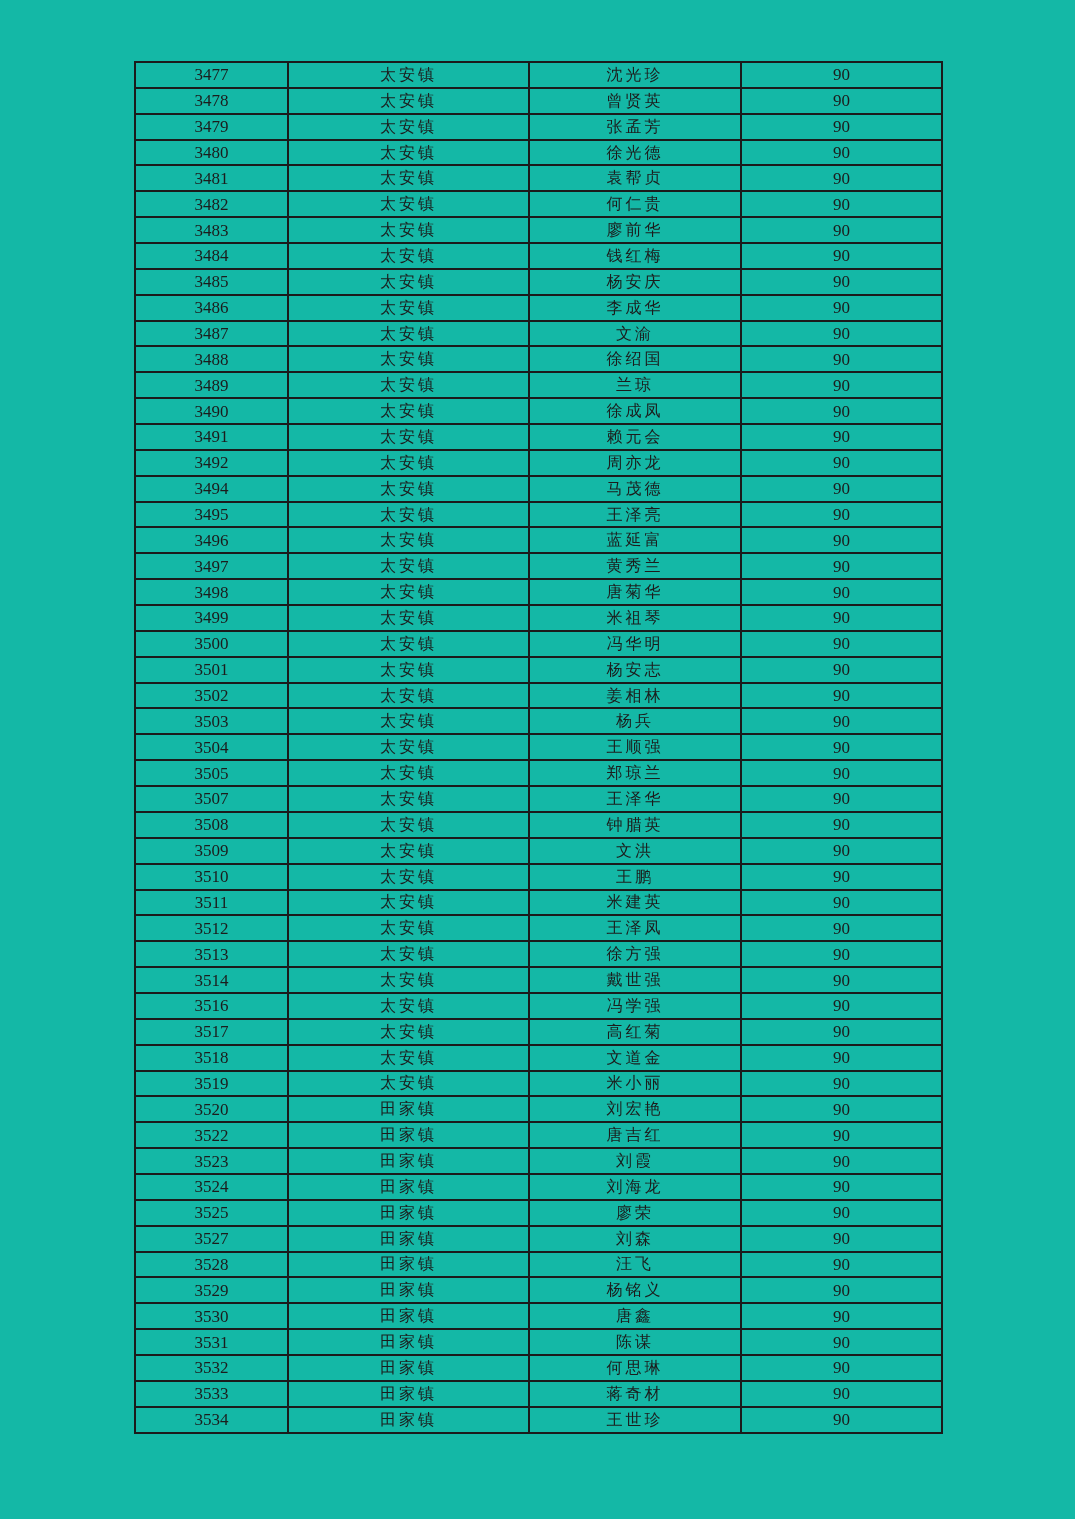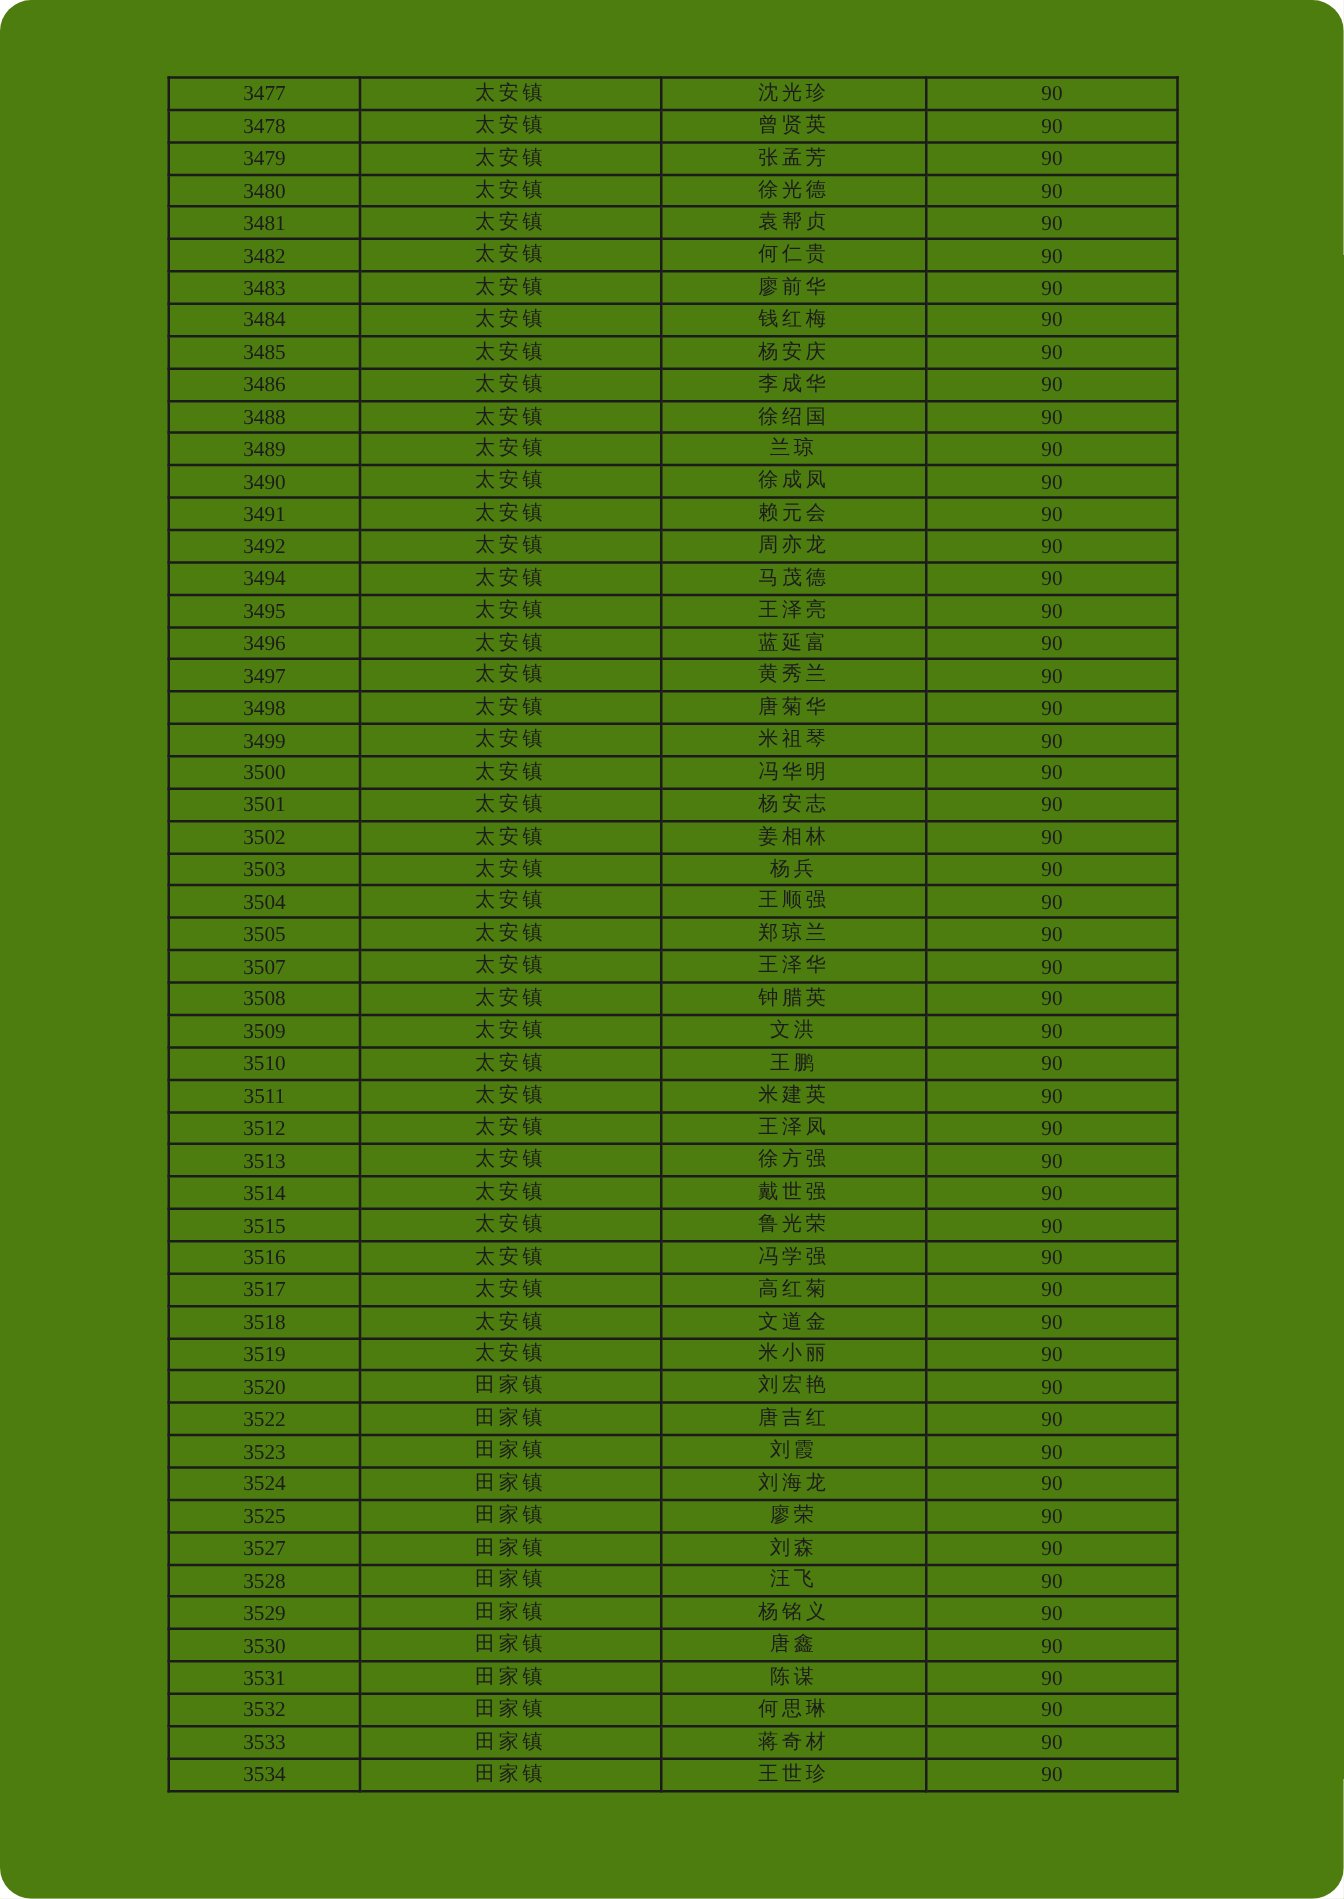--- a/index.html
+++ b/index.html
@@ -11,9 +11,8 @@
     position: relative;
     width: 1075px;
     height: 1519px;
-    background: #4d7c0f;
+    background: #14b8a6;
     overflow: hidden;
-    border-radius: 25px;
   }
   .records-table {
     position: absolute;

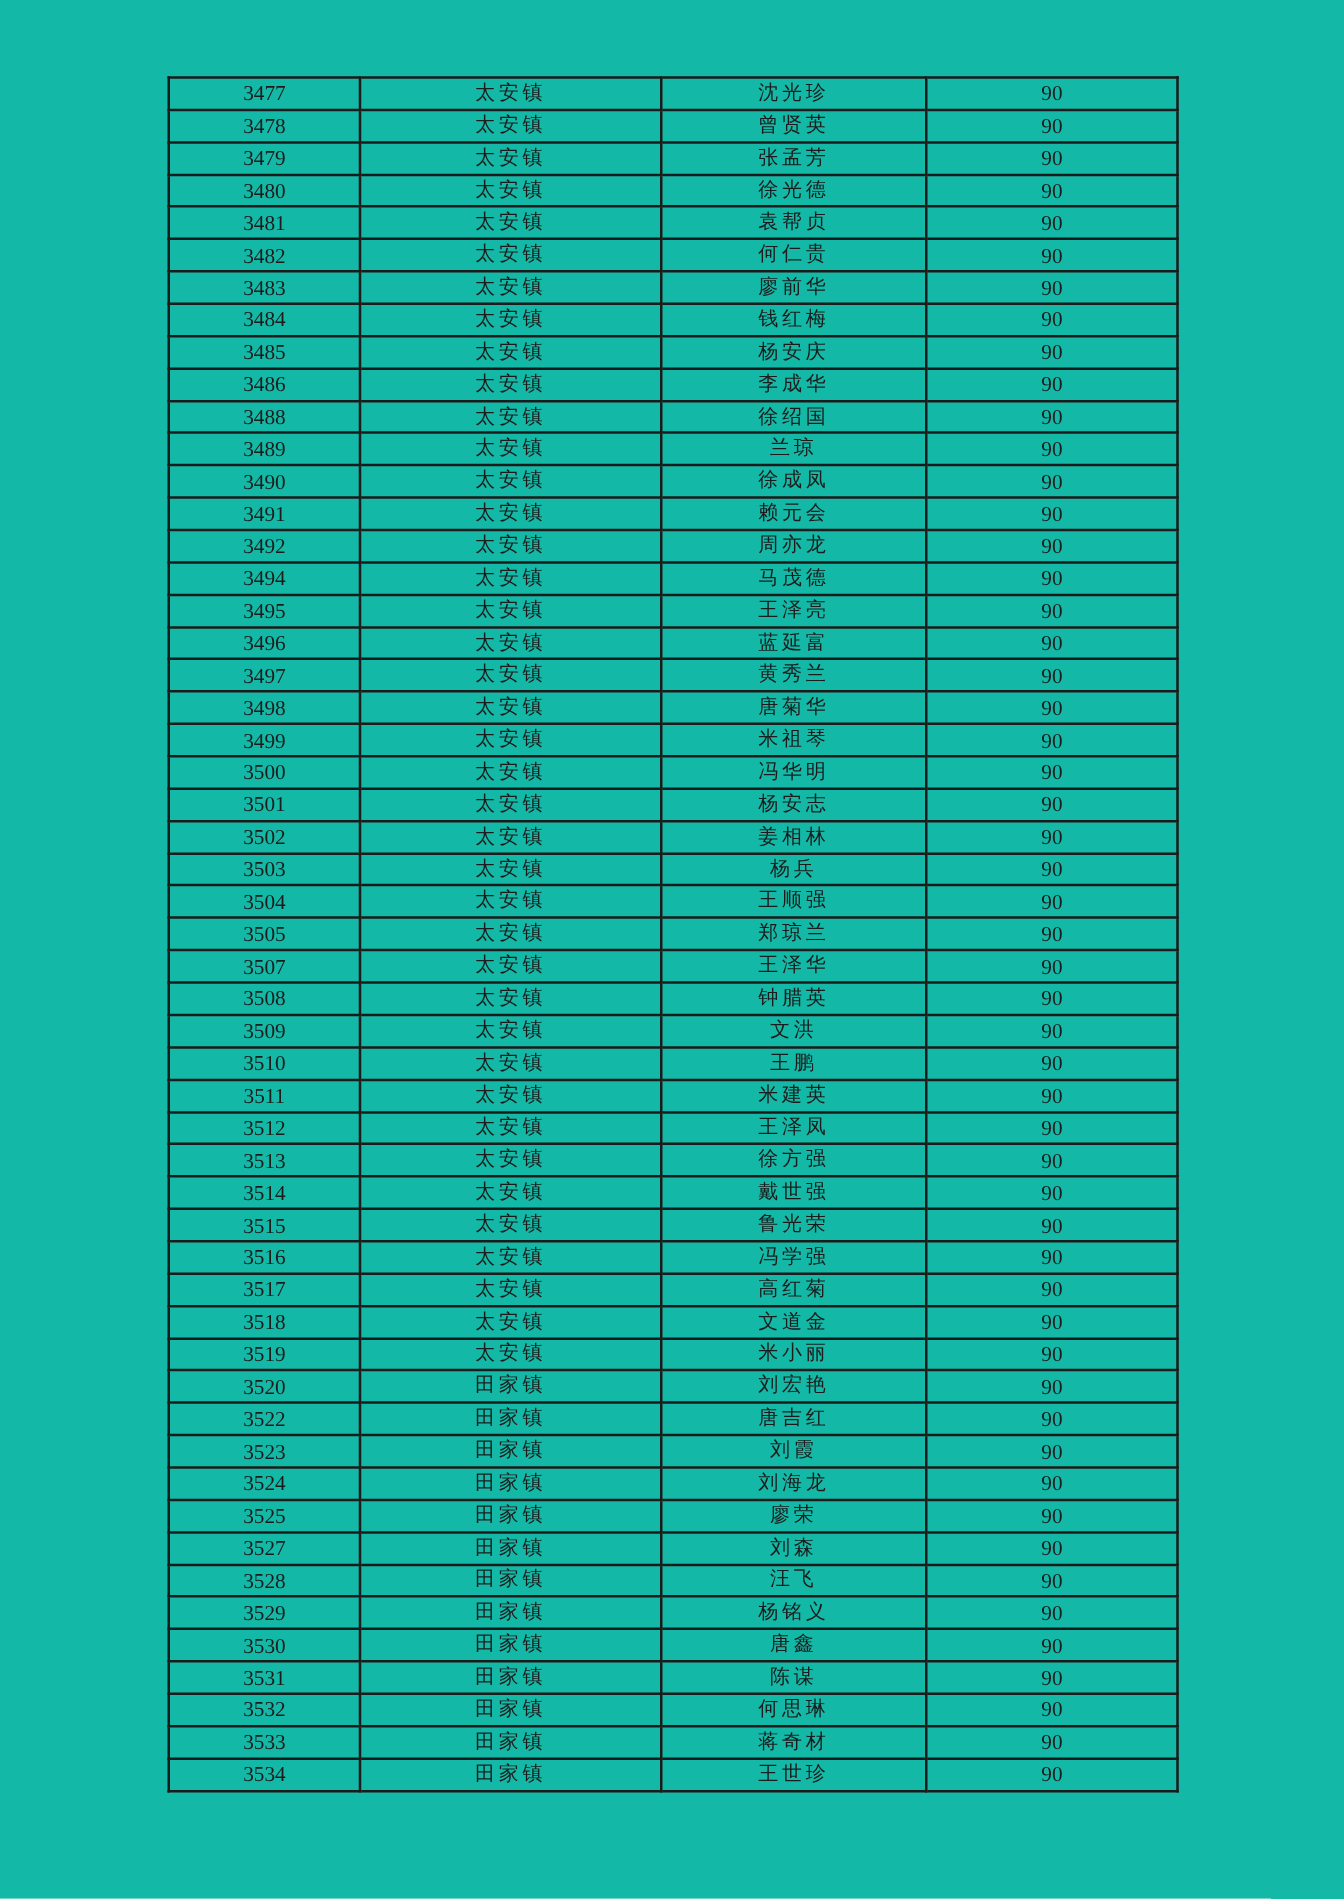--- a/index.html
+++ b/index.html
@@ -116,6 +116,12 @@
           <td>90</td>
         </tr>
         <tr>
+          <td>3487</td>
+          <td class="zh">太安镇</td>
+          <td class="zh">文渝</td>
+          <td>90</td>
+        </tr>
+        <tr>
           <td>3488</td>
           <td class="zh">太安镇</td>
           <td class="zh">徐绍国</td>

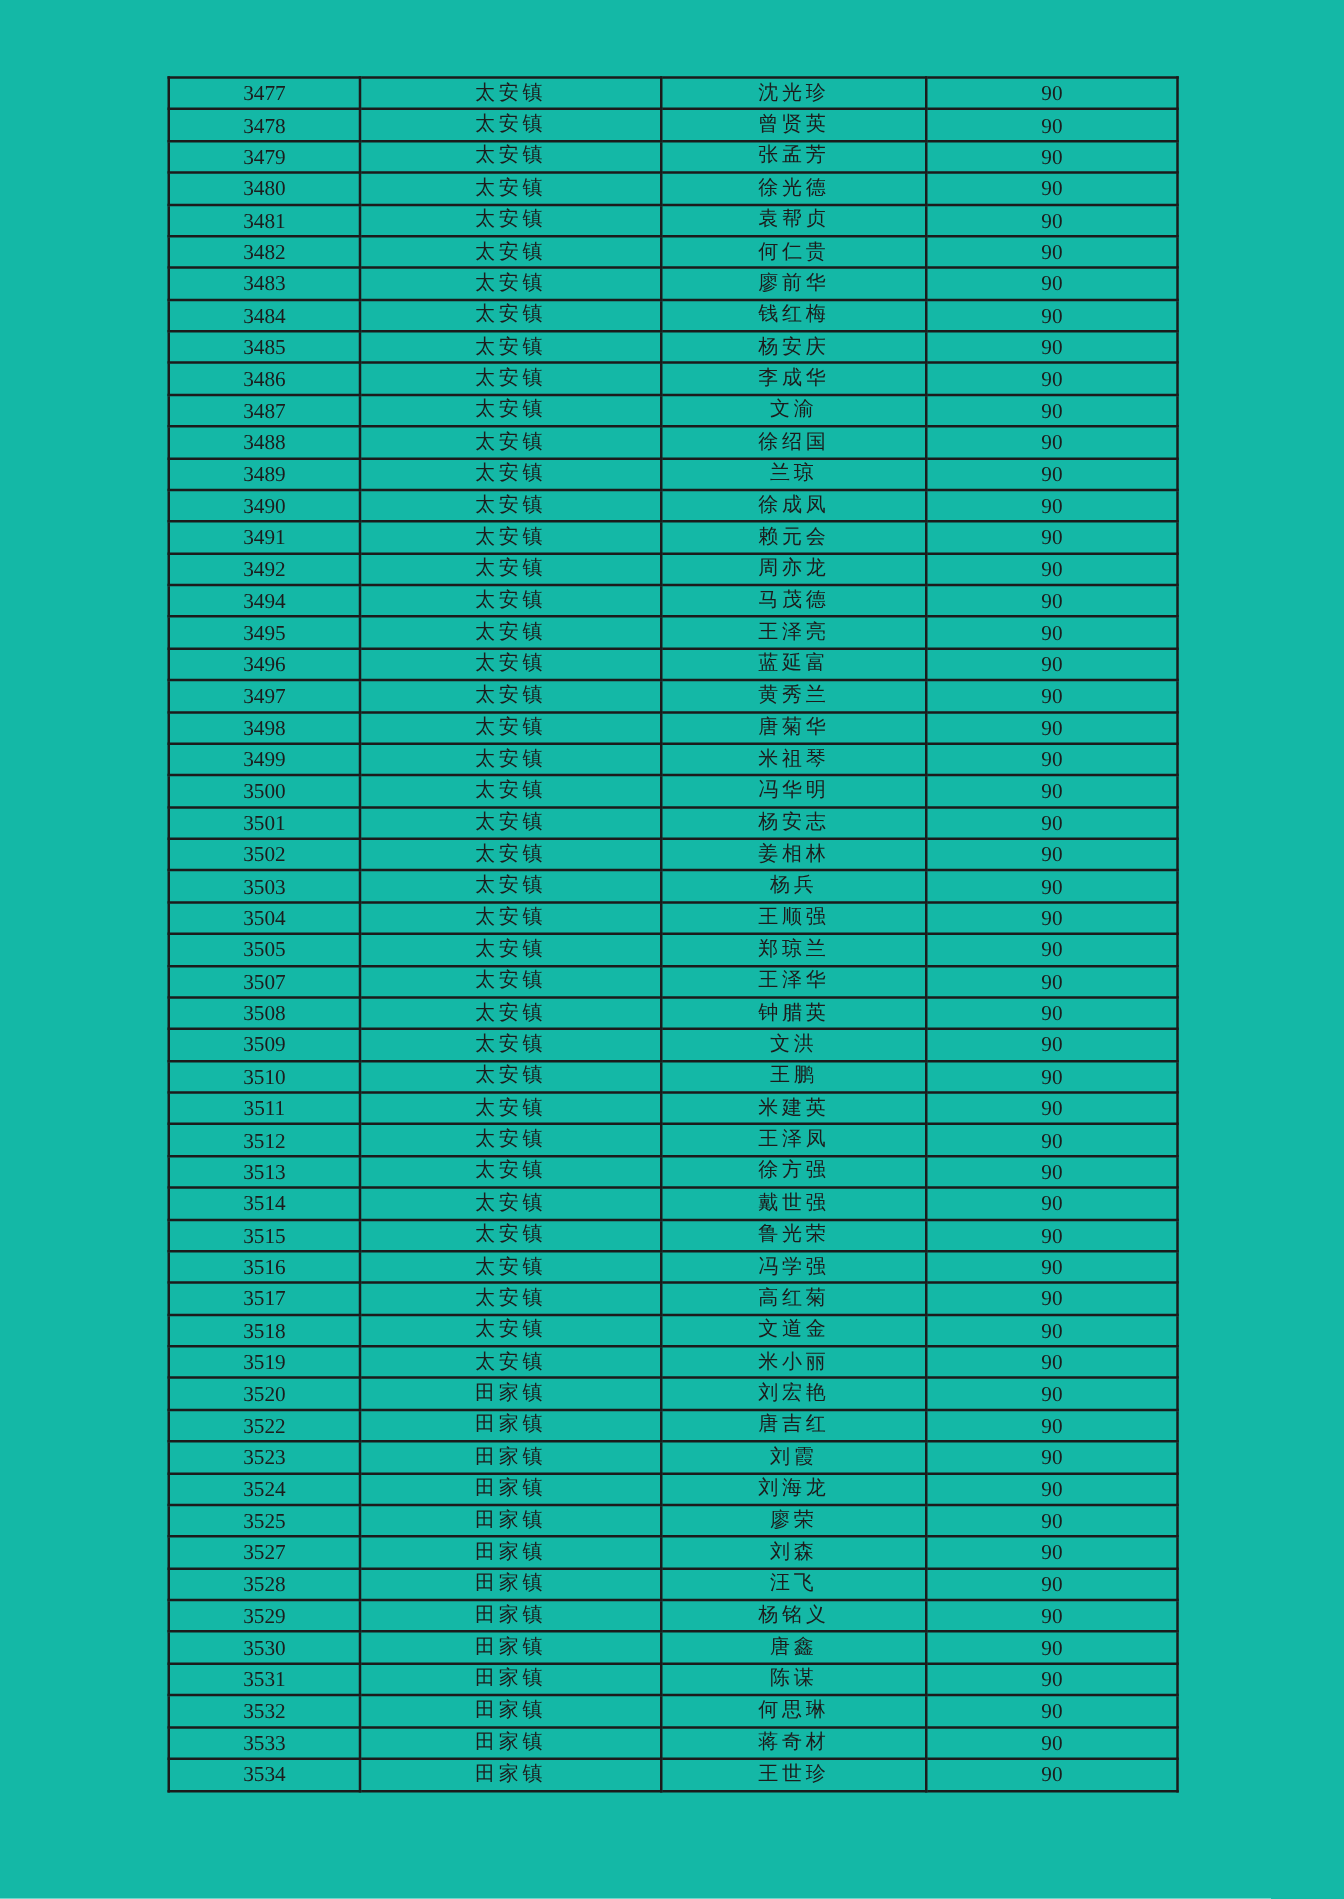--- a/index.html
+++ b/index.html
@@ -272,12 +272,6 @@
           <td>90</td>
         </tr>
         <tr>
-          <td>3515</td>
-          <td class="zh">太安镇</td>
-          <td class="zh">鲁光荣</td>
-          <td>90</td>
-        </tr>
-        <tr>
           <td>3516</td>
           <td class="zh">太安镇</td>
           <td class="zh">冯学强</td>

